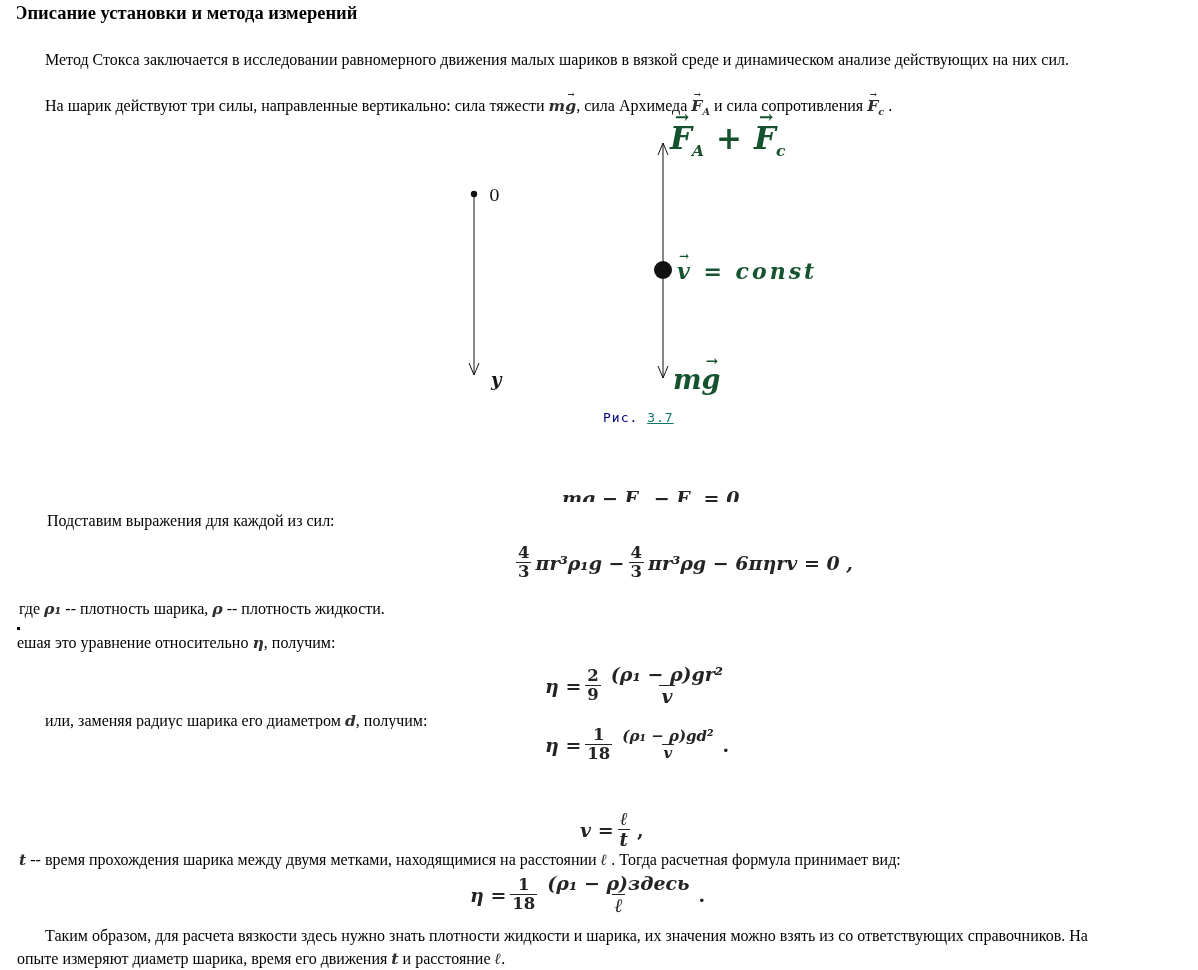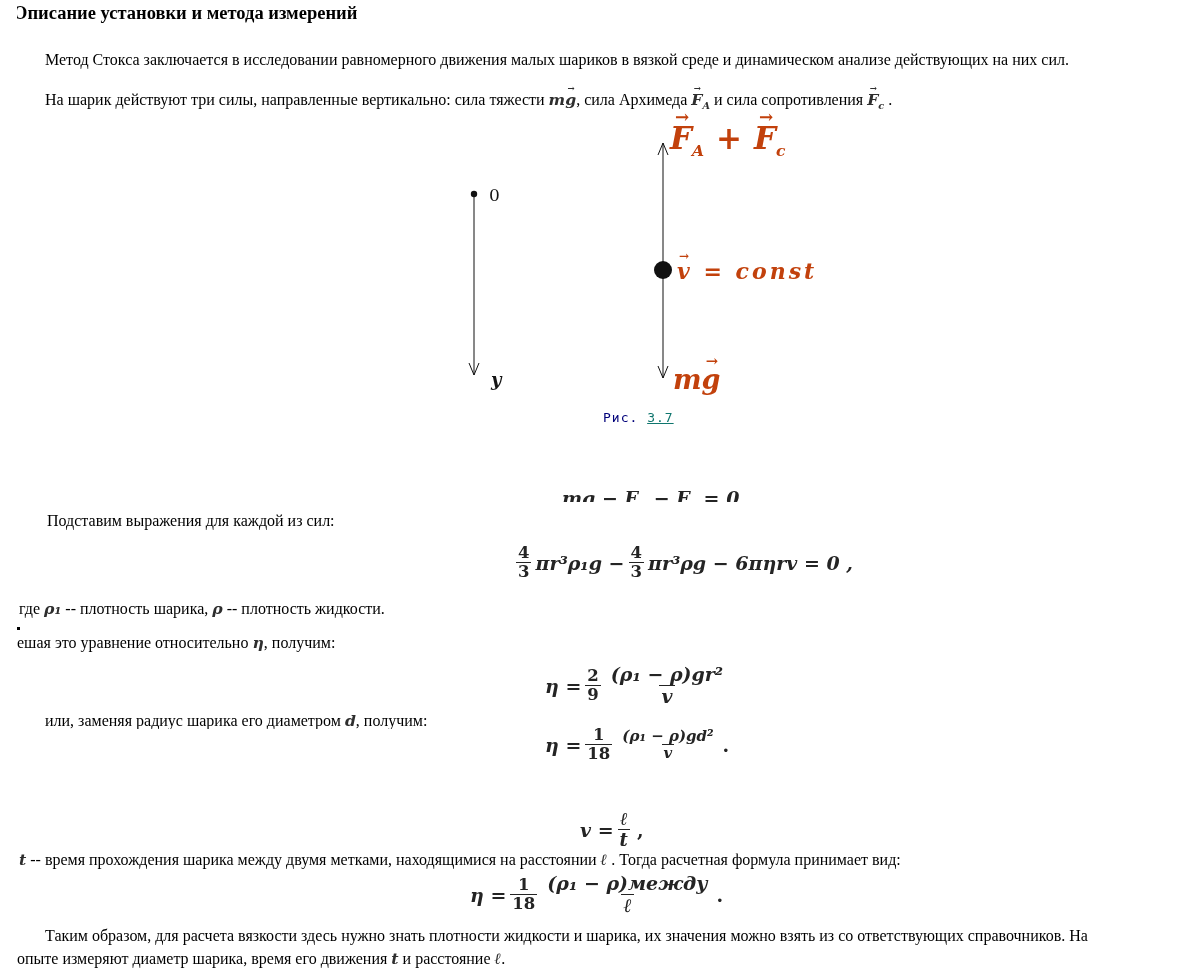--- a/index.html
+++ b/index.html
@@ -47,7 +47,7 @@
     <span>Метод Стокса заключается в исследовании равномерного движения малых шариков в вязкой среде и динамическом анализе действующих на них сил.</span>
   </div>
 
-  <div class="ln" style="left:28px;top:90px;text-align:center;">
+  <div class="ln" style="left:28px;top:96px;text-align:center;">
     <span>На шарик действуют три силы, направленные вертикально: сила тяжести </span><span class="mi"><span>m</span><span class="vec">g</span></span><span>, сила Архимеда </span><span class="mi"><span class="vec">F</span><sub>A</sub></span><span> и сила сопротивления </span><span class="mi"><span class="vec">F</span><sub>c</sub></span><span> .</span>
   </div>
 

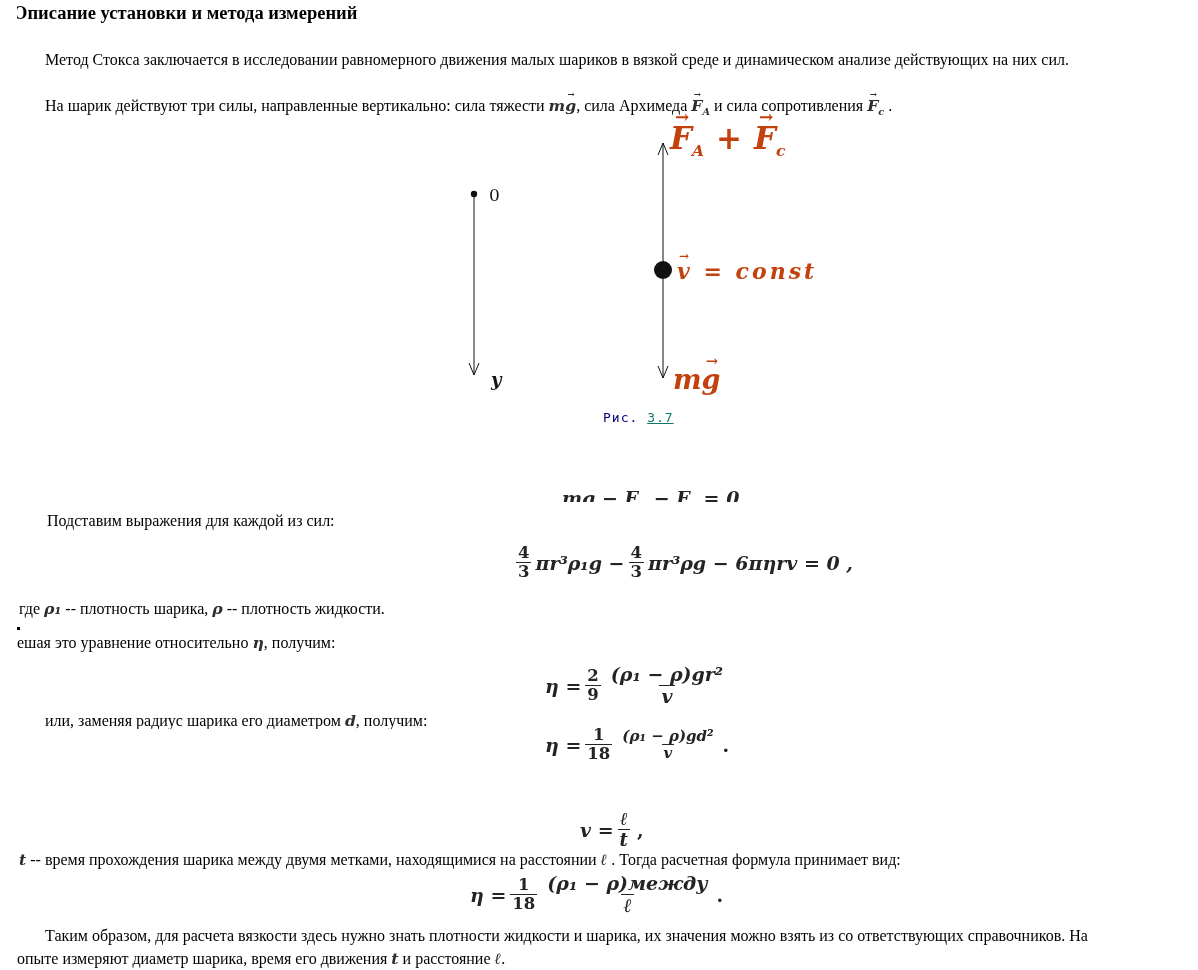--- a/index.html
+++ b/index.html
@@ -28,7 +28,7 @@
   .clip .inner sub{font-size:0.62em;}
   
   .figlabel{position:absolute;font-family:"DejaVu Serif",serif;font-style:italic;
-            font-weight:700;color:#c2410c;white-space:nowrap;}
+            font-weight:700;color:#14532d;white-space:nowrap;}
   .figlabel sub{font-weight:700;}
   .caption{position:absolute;font-family:"DejaVu Sans Mono",monospace;font-size:13px;
            letter-spacing:1px;color:#00007a;white-space:nowrap;}

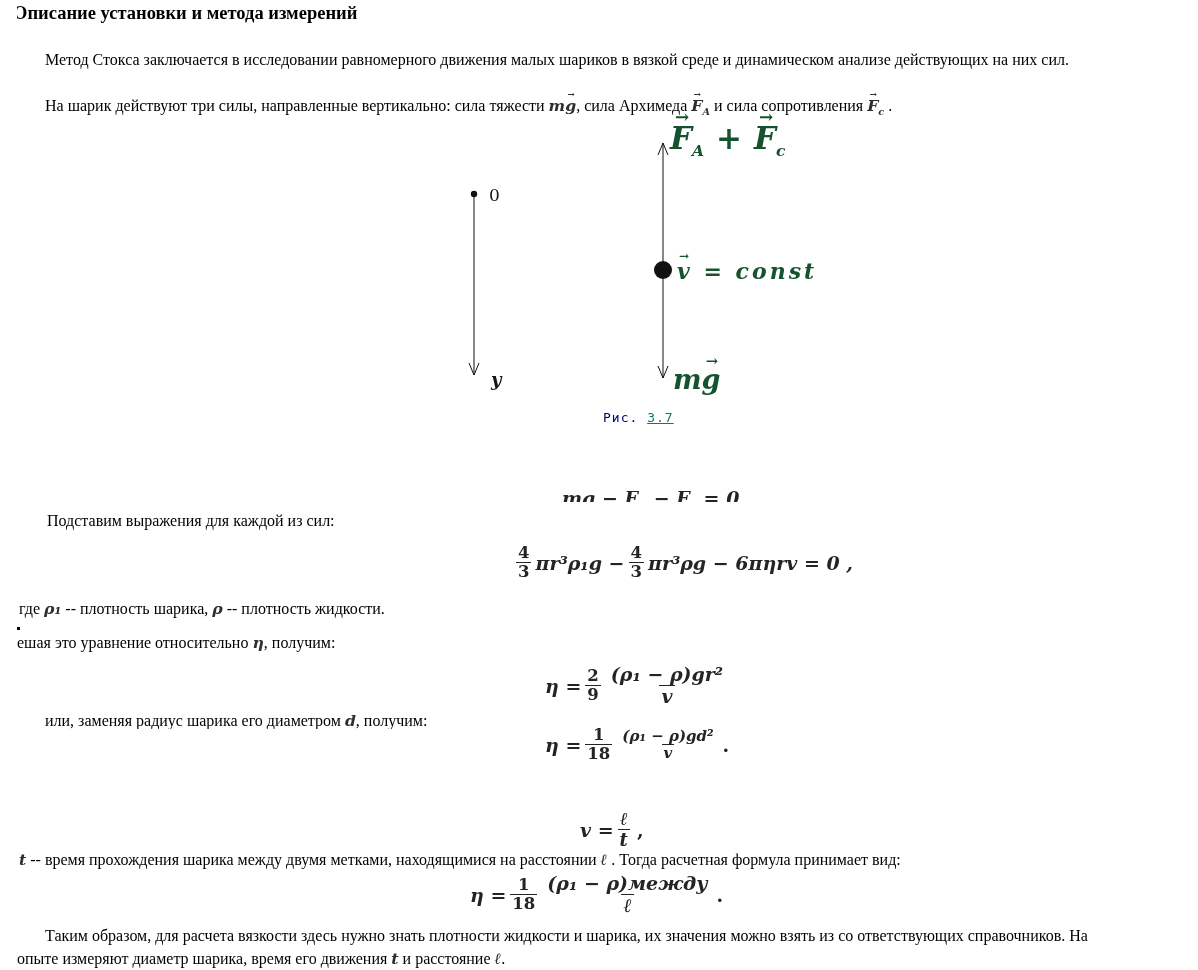--- a/index.html
+++ b/index.html
@@ -169,7 +169,7 @@
         <span class="dn">18</span>
       </span>
     <span class="fr" style="font-size:19px;">
-        <span class="nm">(ρ₁ − ρ)между</span>
+        <span class="nm">(ρ₁ − ρ)здесь</span>
         <span class="dn">ℓ</span>
       </span>
     <span class="gap rm">.</span>

